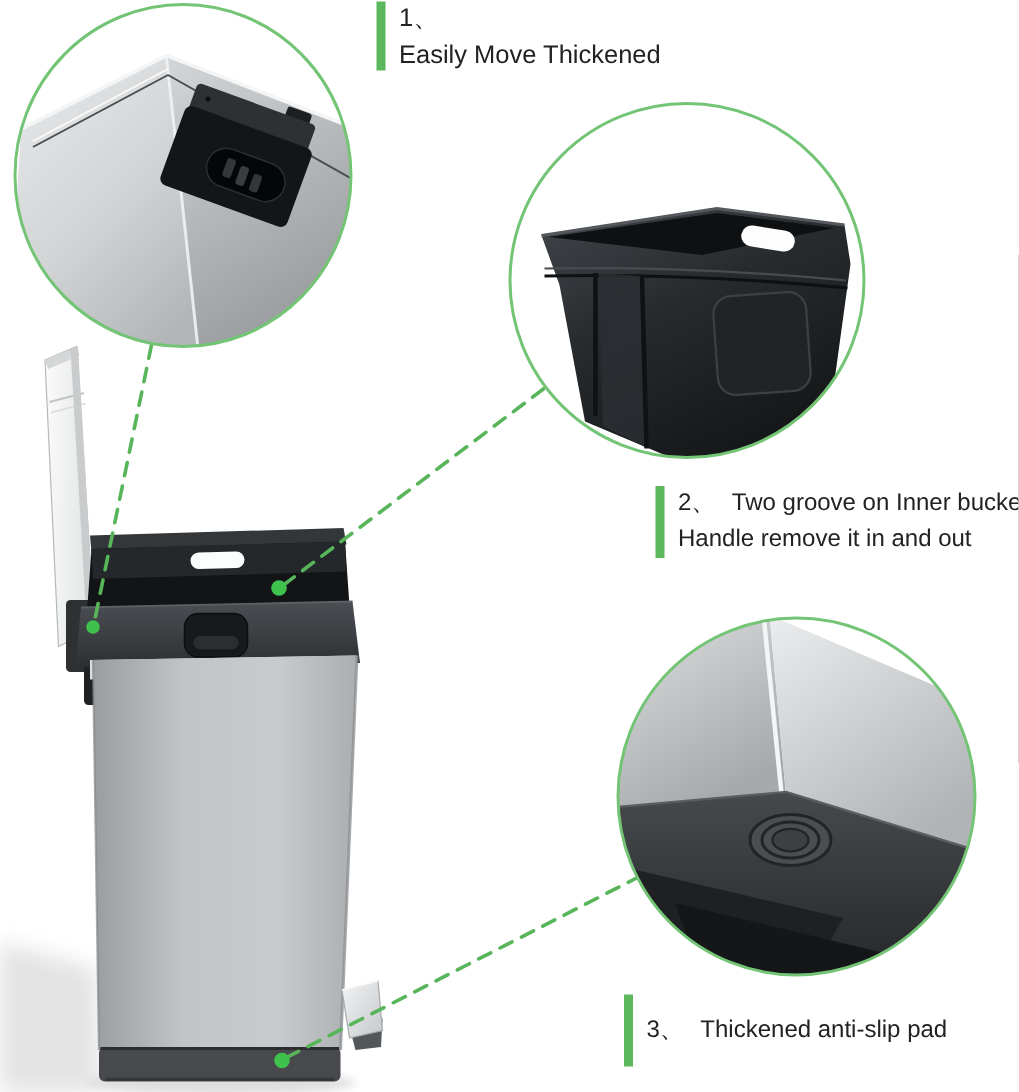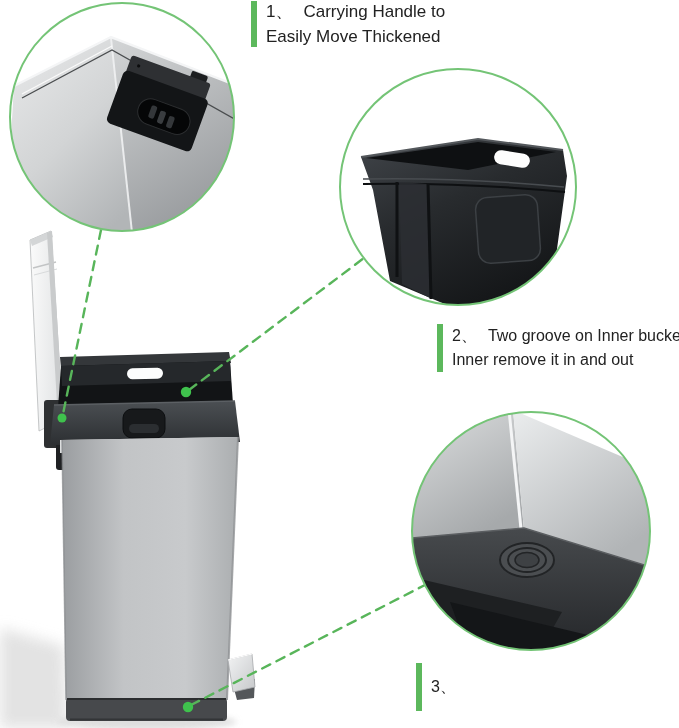--- a/index.html
+++ b/index.html
@@ -231,7 +231,6 @@
     <div class="lines">
       <div class="row">
         <span class="num">1、</span>
-        <span>Carrying Handle to</span>
       </div>
       <div class="row">
         <span>Easily Move Thickened</span>

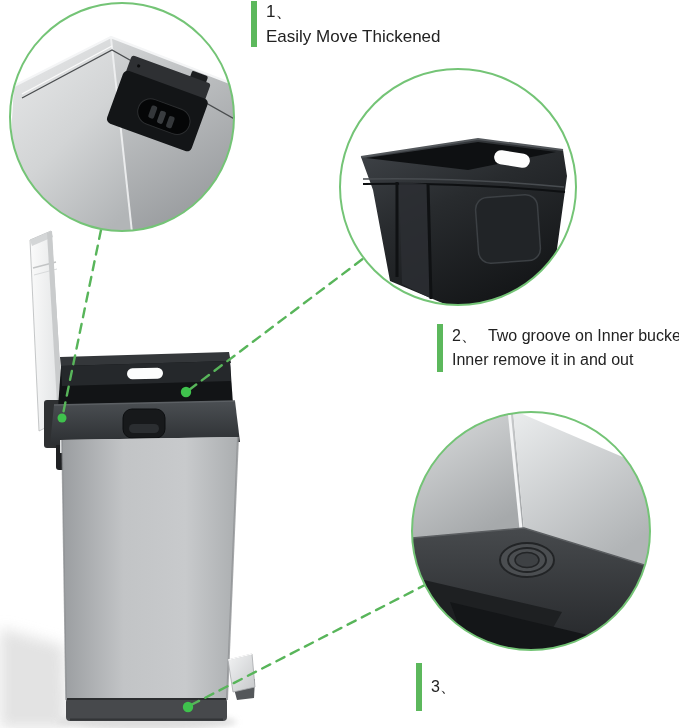--- a/index.html
+++ b/index.html
@@ -246,7 +246,7 @@
         <span>Two groove on Inner bucket</span>
       </div>
       <div class="row">
-        <span>Inner remove it in and out</span>
+        <span>Handle remove it in and out</span>
       </div>
     </div>
   </div>

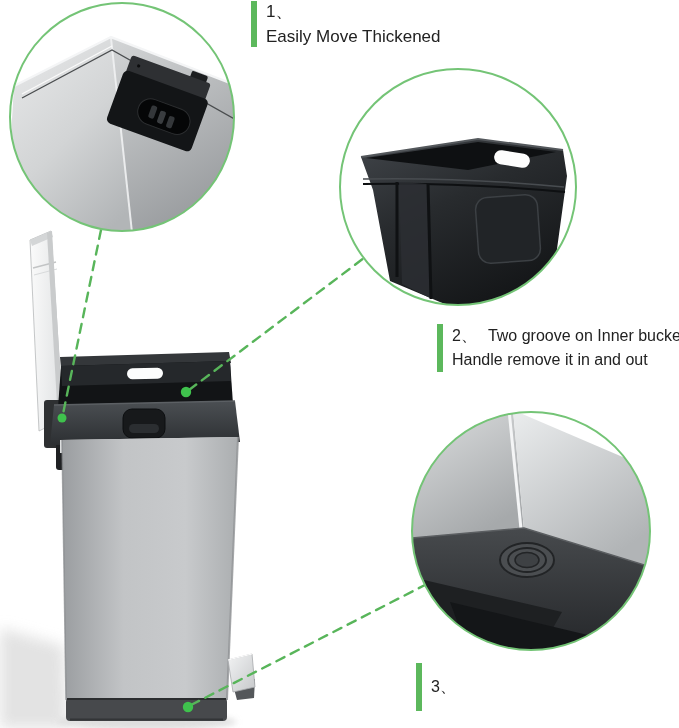--- a/index.html
+++ b/index.html
@@ -256,6 +256,7 @@
     <div class="lines">
       <div class="row">
         <span class="num">3、</span>
+        <span>Thickened anti-slip pad</span>
       </div>
     </div>
   </div>

